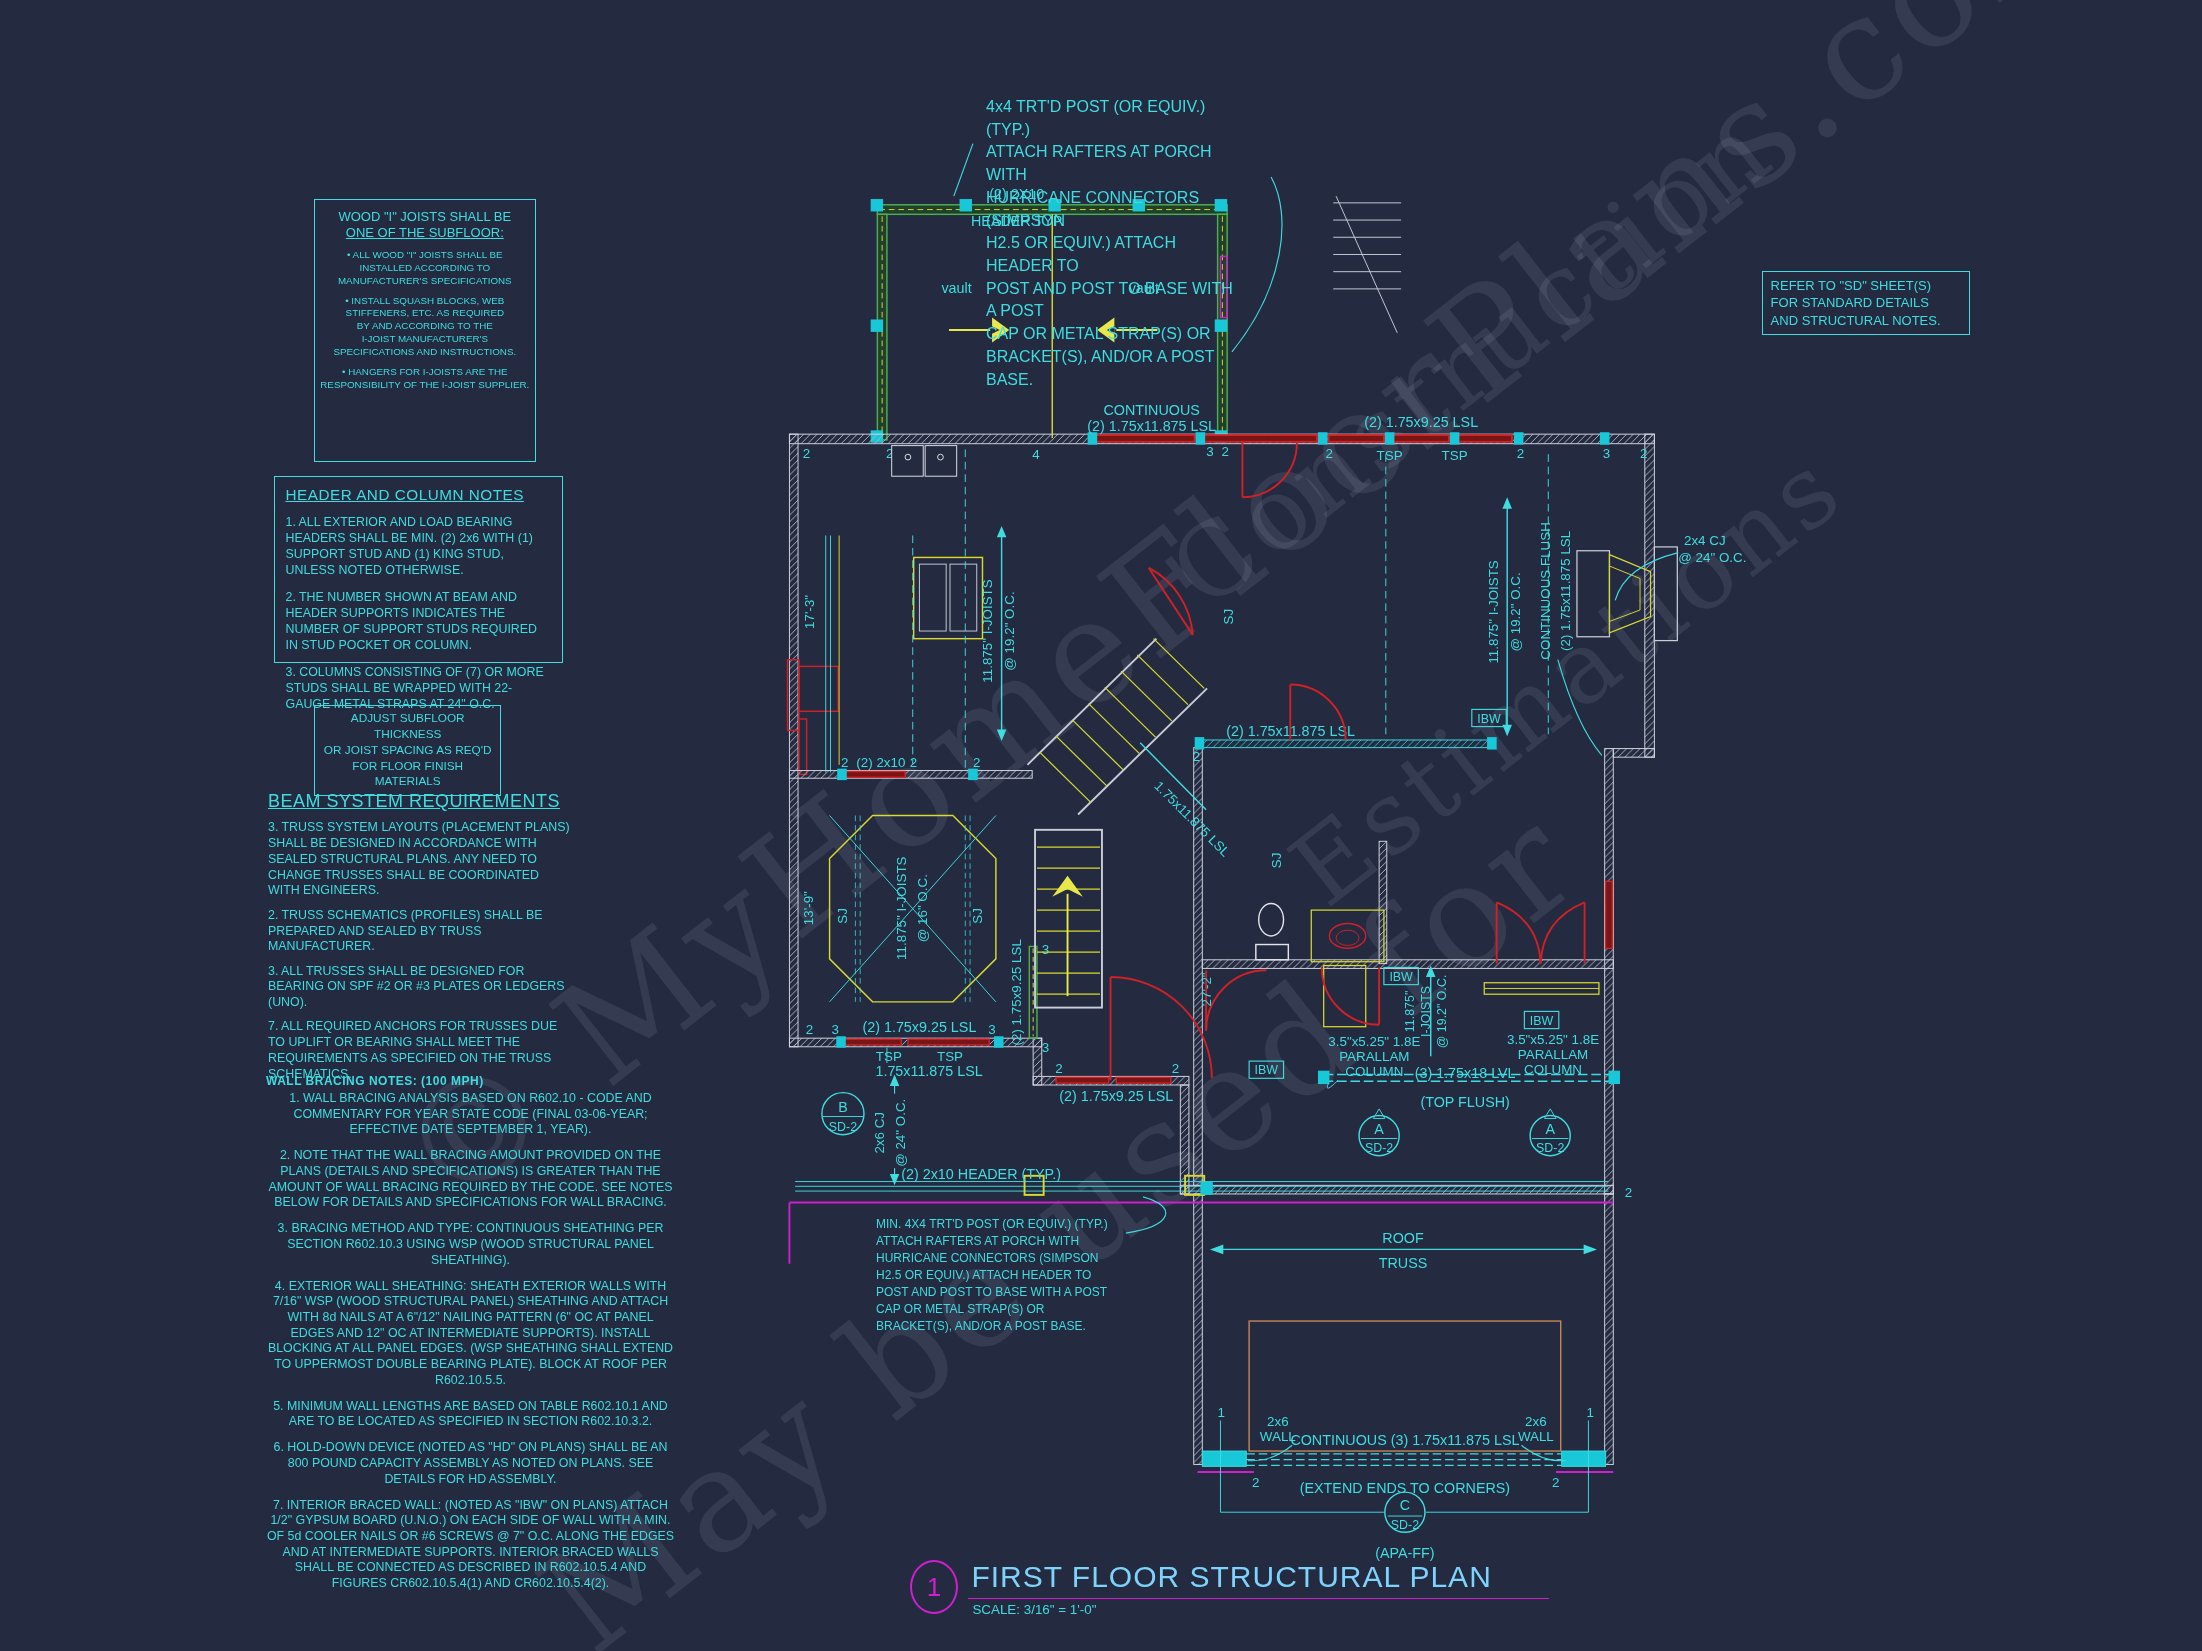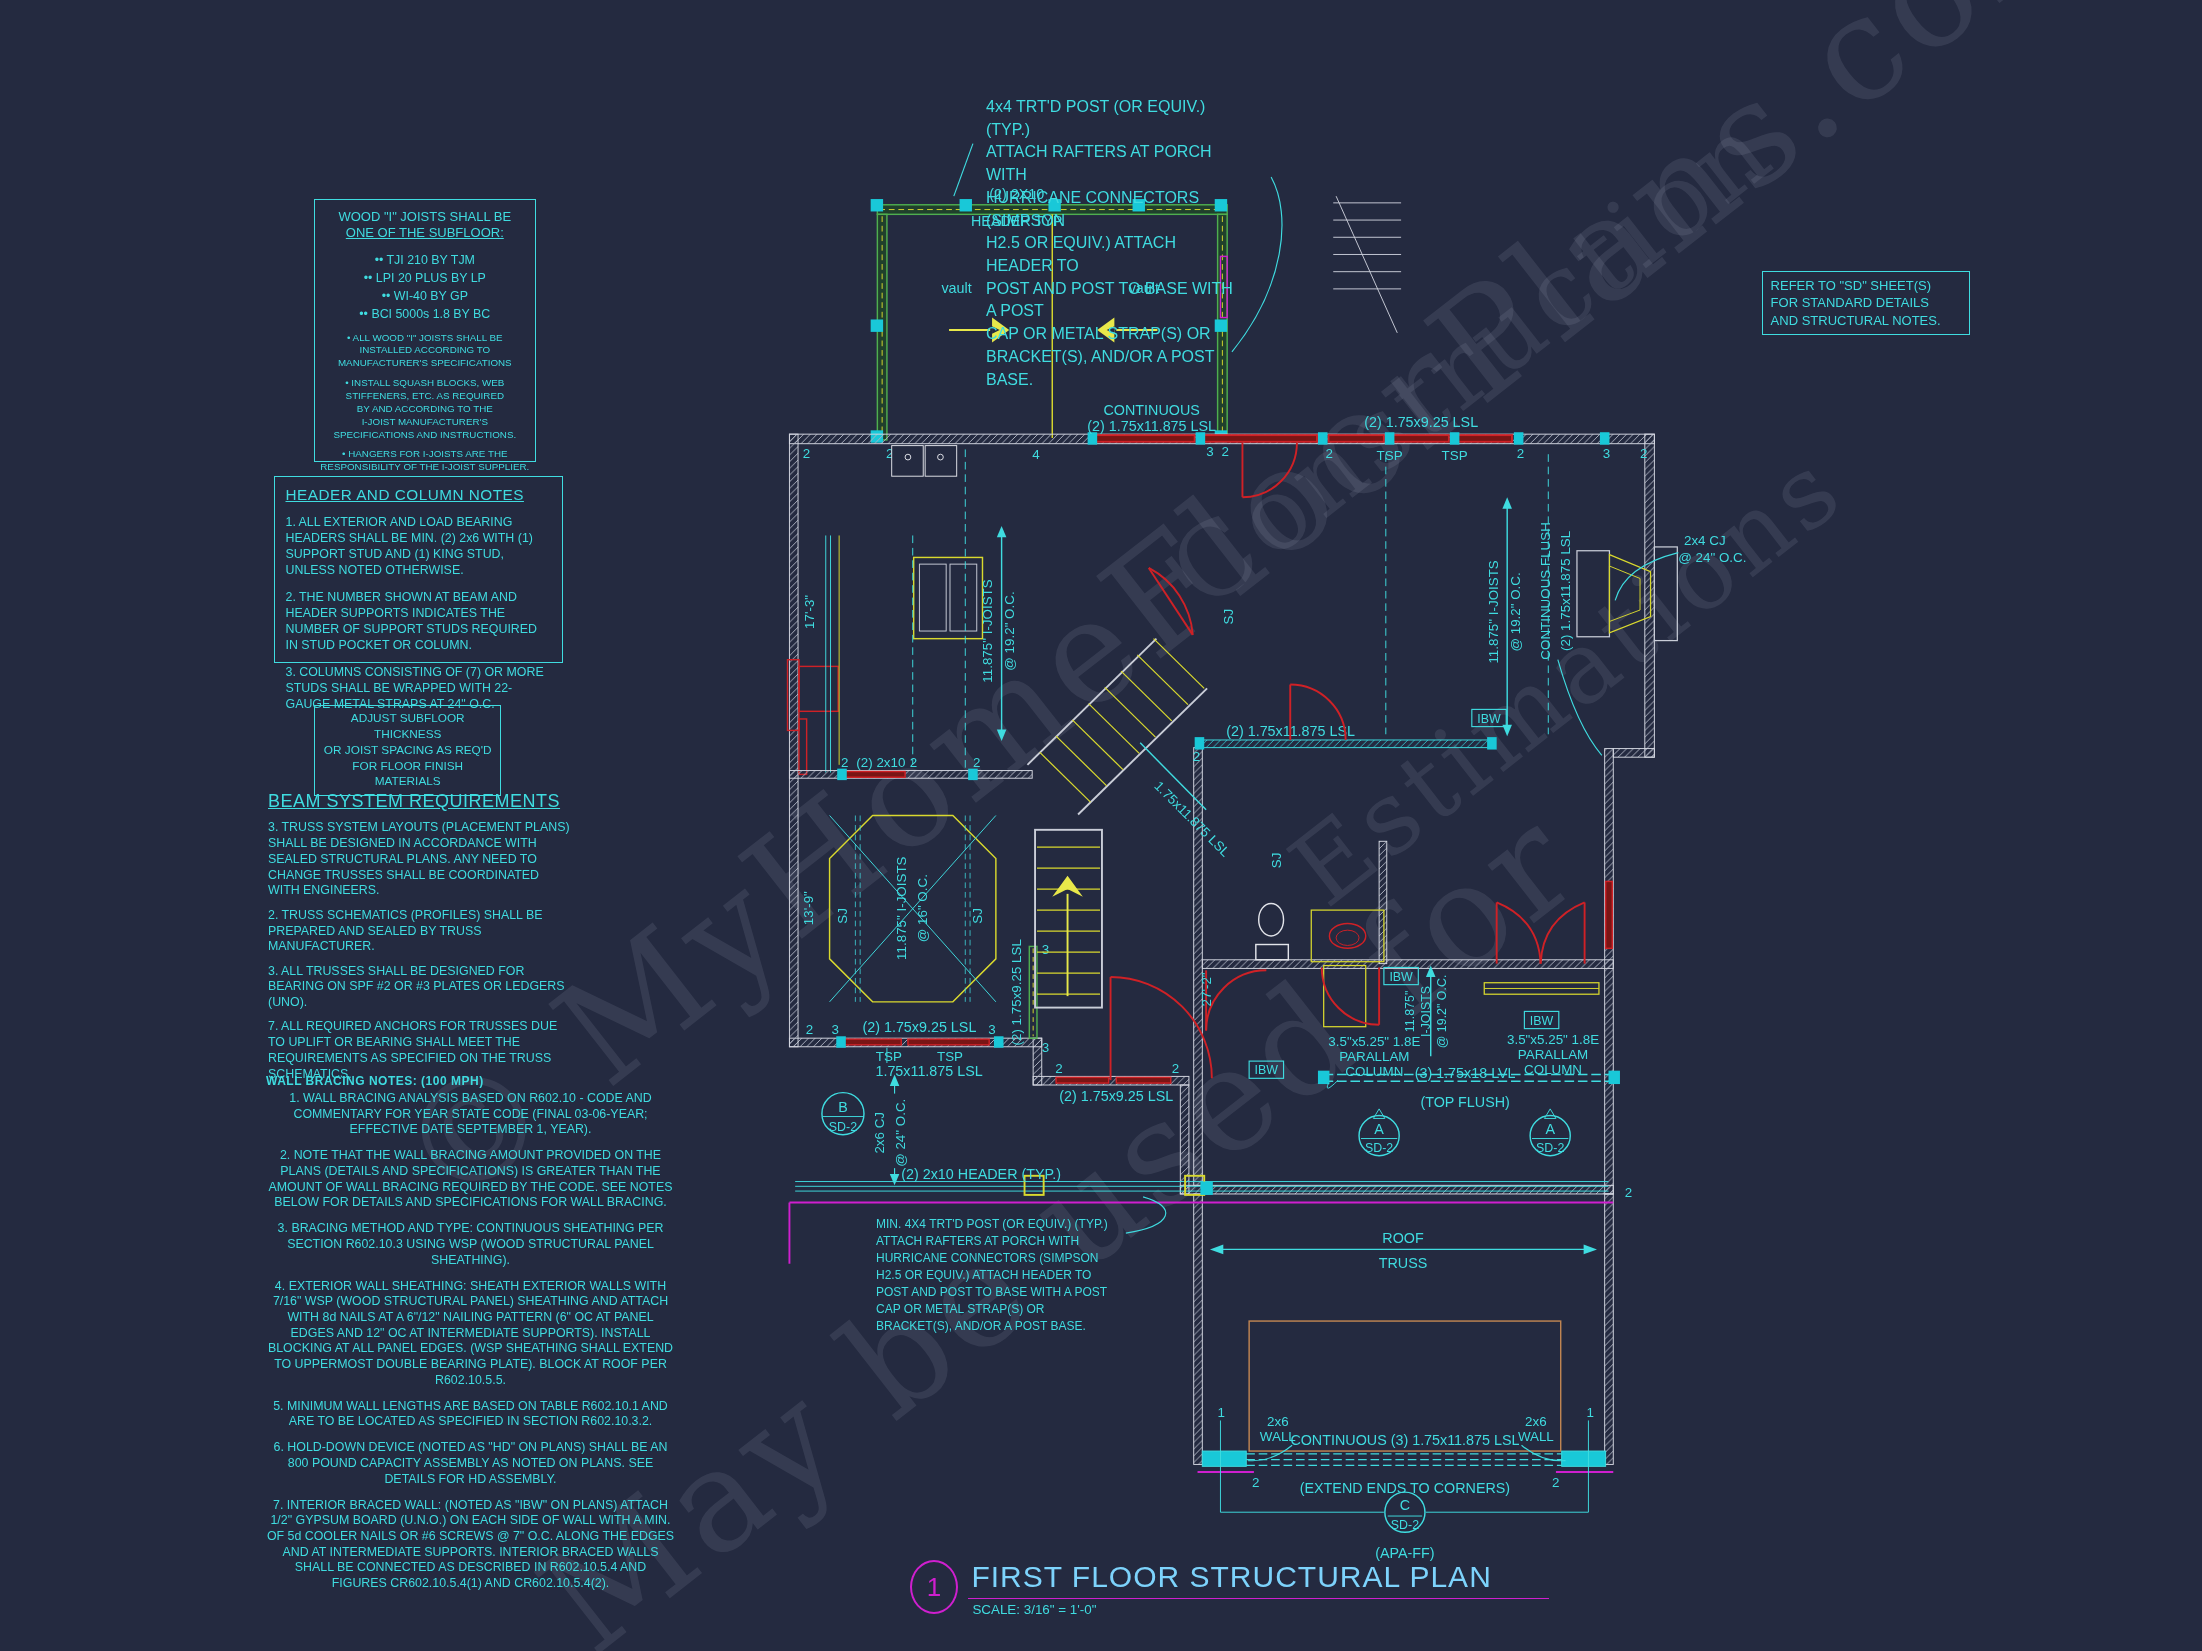--- a/index.html
+++ b/index.html
@@ -463,10 +463,6 @@
 <div class="note cadbox ctr" id="wood-box">
   <div class="t">WOOD "I" JOISTS SHALL BE</div>
   <div class="t u">ONE OF THE SUBFLOOR:</div>
-  <div class="b pre">•• TJI 210 BY TJM
-•• LPI 20 PLUS BY LP
-•• WI-40 BY GP
-•• BCI 5000s 1.8 BY BC</div>
   <div class="s pre">• ALL WOOD "I" JOISTS SHALL BE
 INSTALLED ACCORDING TO
 MANUFACTURER'S SPECIFICATIONS</div>

